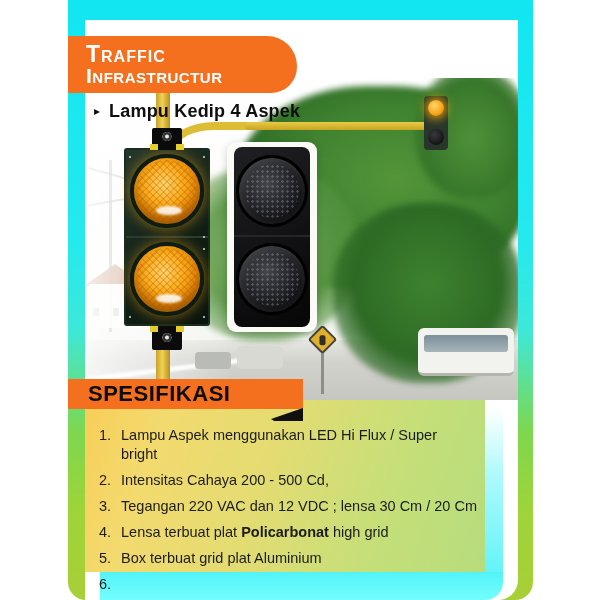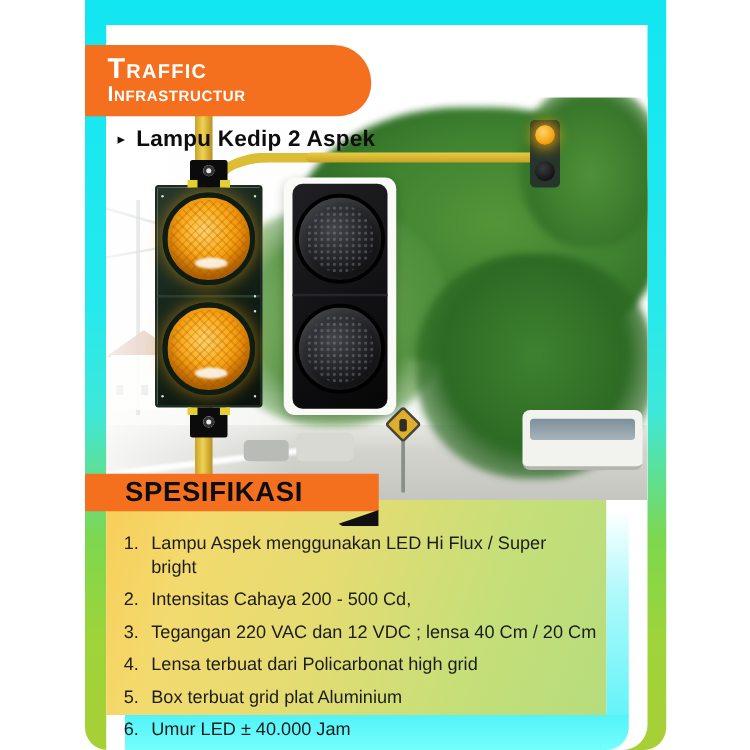--- a/index.html
+++ b/index.html
@@ -28,7 +28,7 @@
     font-size:23px; font-weight:700; letter-spacing:1px; line-height:22px; }
   .header-banner .l1::first-letter { text-transform:uppercase; }
   .header-banner .l2 { display:block; font-variant:small-caps; text-transform:lowercase;
-    font-size:17px; font-weight:700; letter-spacing:0.5px; line-height:22px; }
+    font-size:21px; font-weight:700; letter-spacing:0.5px; line-height:22px; }
   .header-banner .l2::first-letter { text-transform:uppercase; }
   
   .title-block { position:absolute; left:94px; top:101px; z-index:7; color:#0e0e0e; }

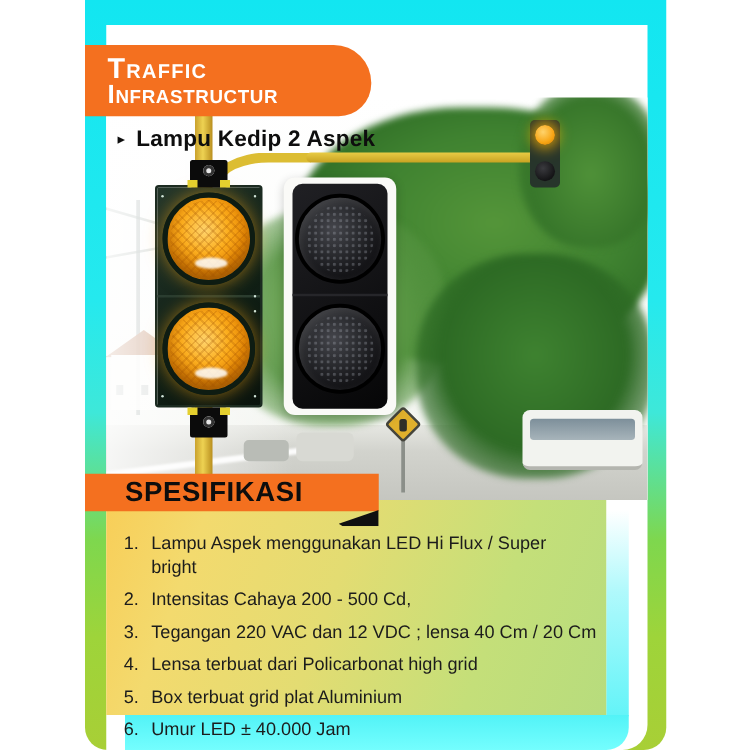--- a/index.html
+++ b/index.html
@@ -153,7 +153,7 @@
 </div>
 
 <div class="title-block">
-  <span class="bullet">▸</span><span class="ttl">Lampu Kedip 2 Aspek</span>
+  <span class="bullet">▸</span><span class="ttl">Lampu Kedip 4 Aspek</span>
 </div>
 
 <div class="photo">

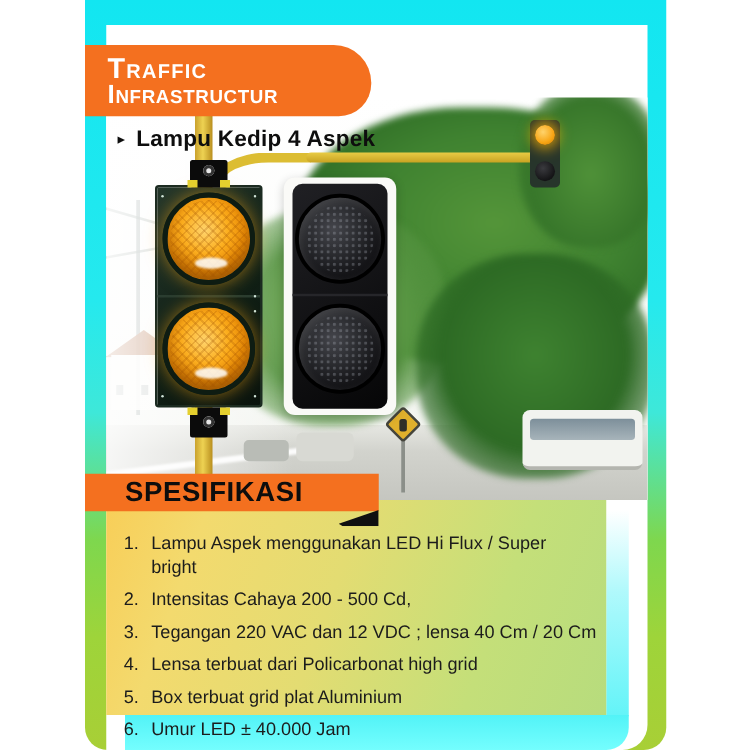--- a/index.html
+++ b/index.html
@@ -126,7 +126,7 @@
   
   .spec-banner { position:absolute; left:68px; top:379px; width:235px; height:30px; z-index:5;
     background:#F4701F; color:#0d0d0d; font-size:22px; font-weight:800; letter-spacing:.5px;
-    line-height:30px; padding-left:32px; }
+    line-height:30px; padding-left:20px; }
   .spec-ribbon { position:absolute; left:271px; top:408px; width:32px; height:13px; z-index:5;
     background:#101010; clip-path:polygon(0 85%, 100% 0, 100% 100%, 10% 100%); }
   .spec-panel { position:absolute; left:85px; top:400px; width:400px; height:172px; z-index:3;

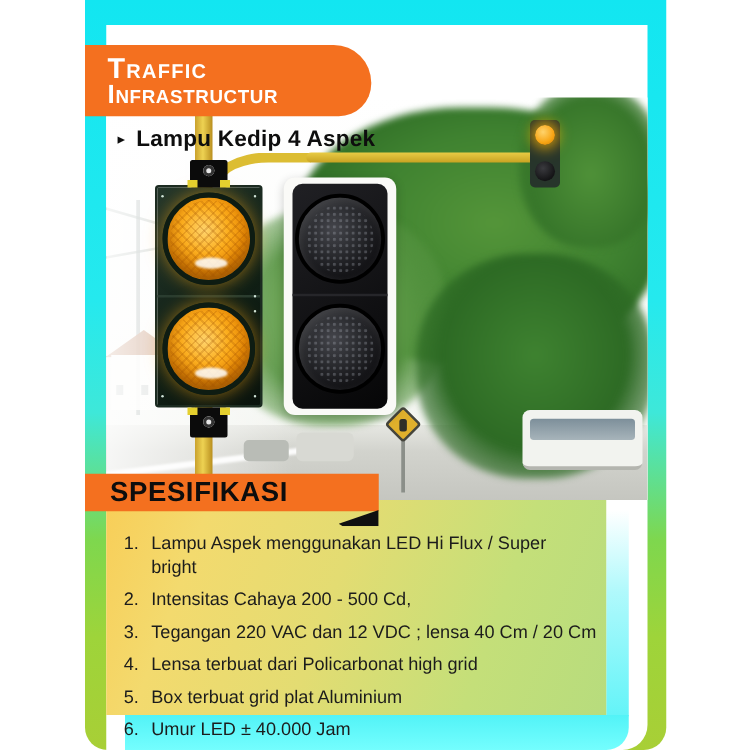--- a/index.html
+++ b/index.html
@@ -226,7 +226,7 @@
     </li>
     <li>
       <span class="num">3.</span>
-      <span><span>Tegangan 220 VAC dan 12 VDC ; lensa 40 Cm / 20 Cm</span><b></b><span></span></span>
+      <span><span>Tegangan 220 VAC dan 12 VDC ; lensa 30 Cm / 20 Cm</span><b></b><span></span></span>
     </li>
     <li>
       <span class="num">4.</span>

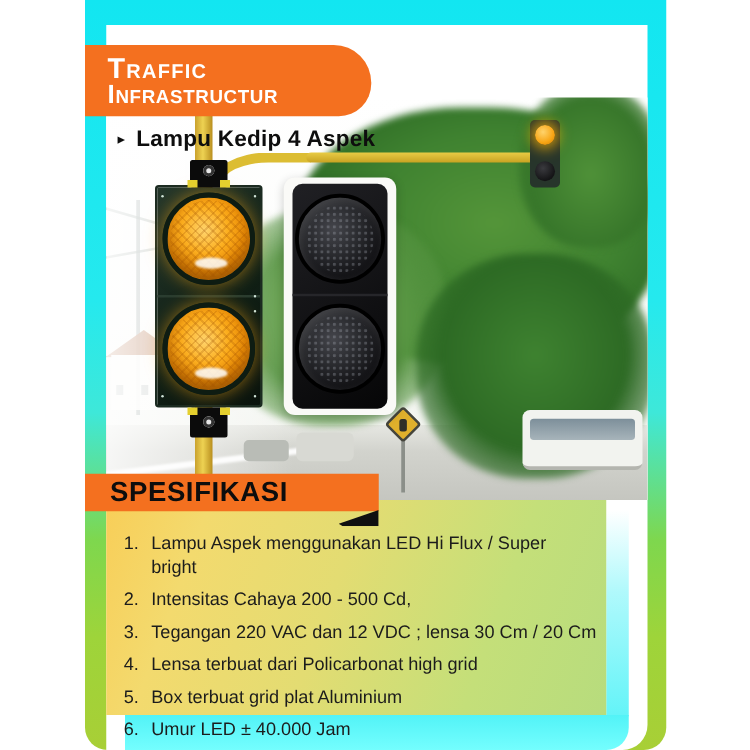--- a/index.html
+++ b/index.html
@@ -230,7 +230,7 @@
     </li>
     <li>
       <span class="num">4.</span>
-      <span><span>Lensa terbuat dari </span><b>Policarbonat</b><span> high grid</span></span>
+      <span><span>Lensa terbuat plat </span><b>Policarbonat</b><span> high grid</span></span>
     </li>
     <li>
       <span class="num">5.</span>

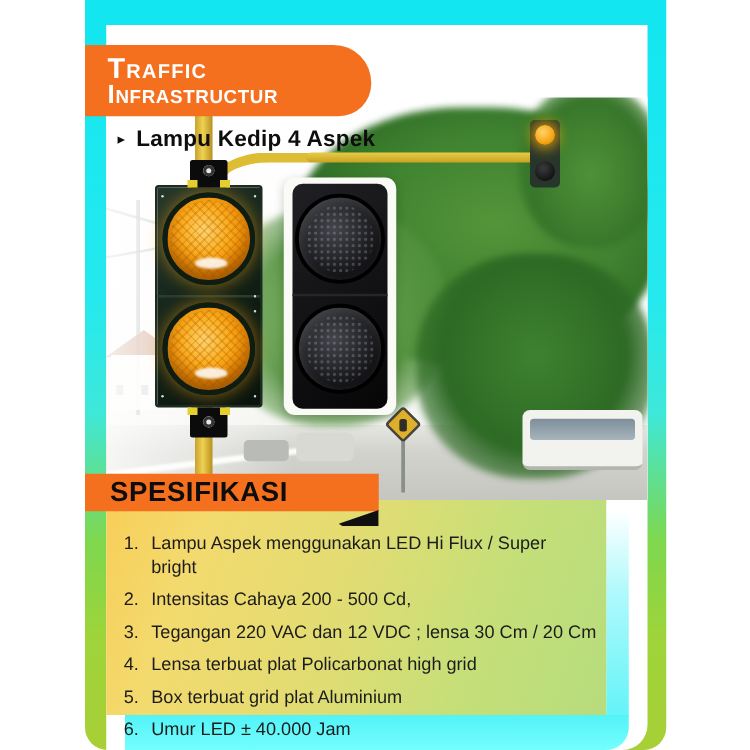--- a/index.html
+++ b/index.html
@@ -134,7 +134,7 @@
   .spec-list { position:absolute; left:14px; top:26px; right:8px; list-style:none; }
   .spec-list li { display:flex; font-size:14.5px; color:#1c1c1c; line-height:19px; margin-bottom:7px; }
   .spec-list .num { width:22px; flex:0 0 22px; }
-  .spec-list b { font-weight:400; }
+  .spec-list b { font-weight:700; }
   
   .cyan-stub { position:absolute; left:485px; top:408px; width:18px; height:165px; z-index:2;
     background:linear-gradient(180deg, rgba(120,245,250,0) 0%, rgba(110,244,249,.55) 40%, #63F4F8 100%); }

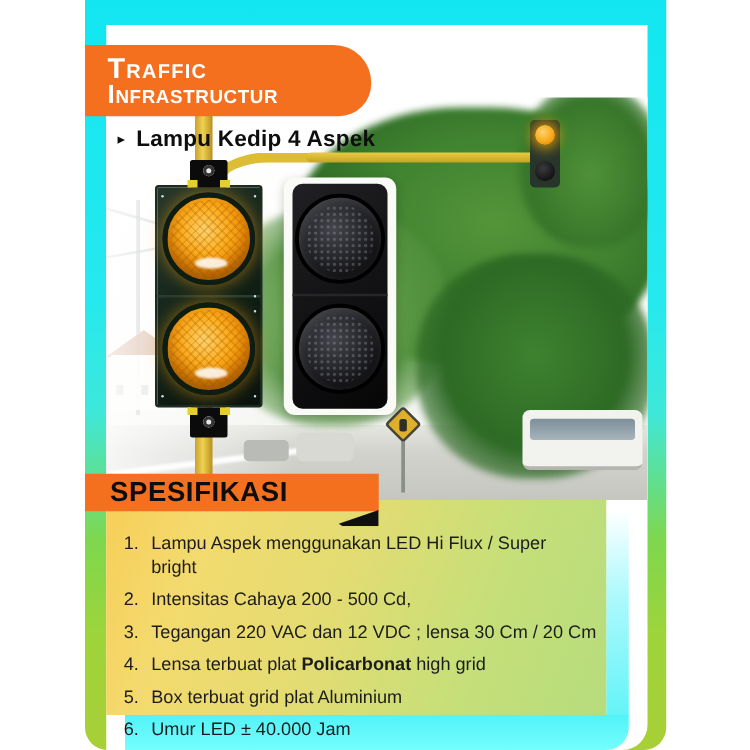--- a/index.html
+++ b/index.html
@@ -238,7 +238,6 @@
     </li>
     <li>
       <span class="num">6.</span>
-      <span><span>Umur LED ± 40.000 Jam</span><b></b><span></span></span>
     </li>
   </ul>
 </div>

